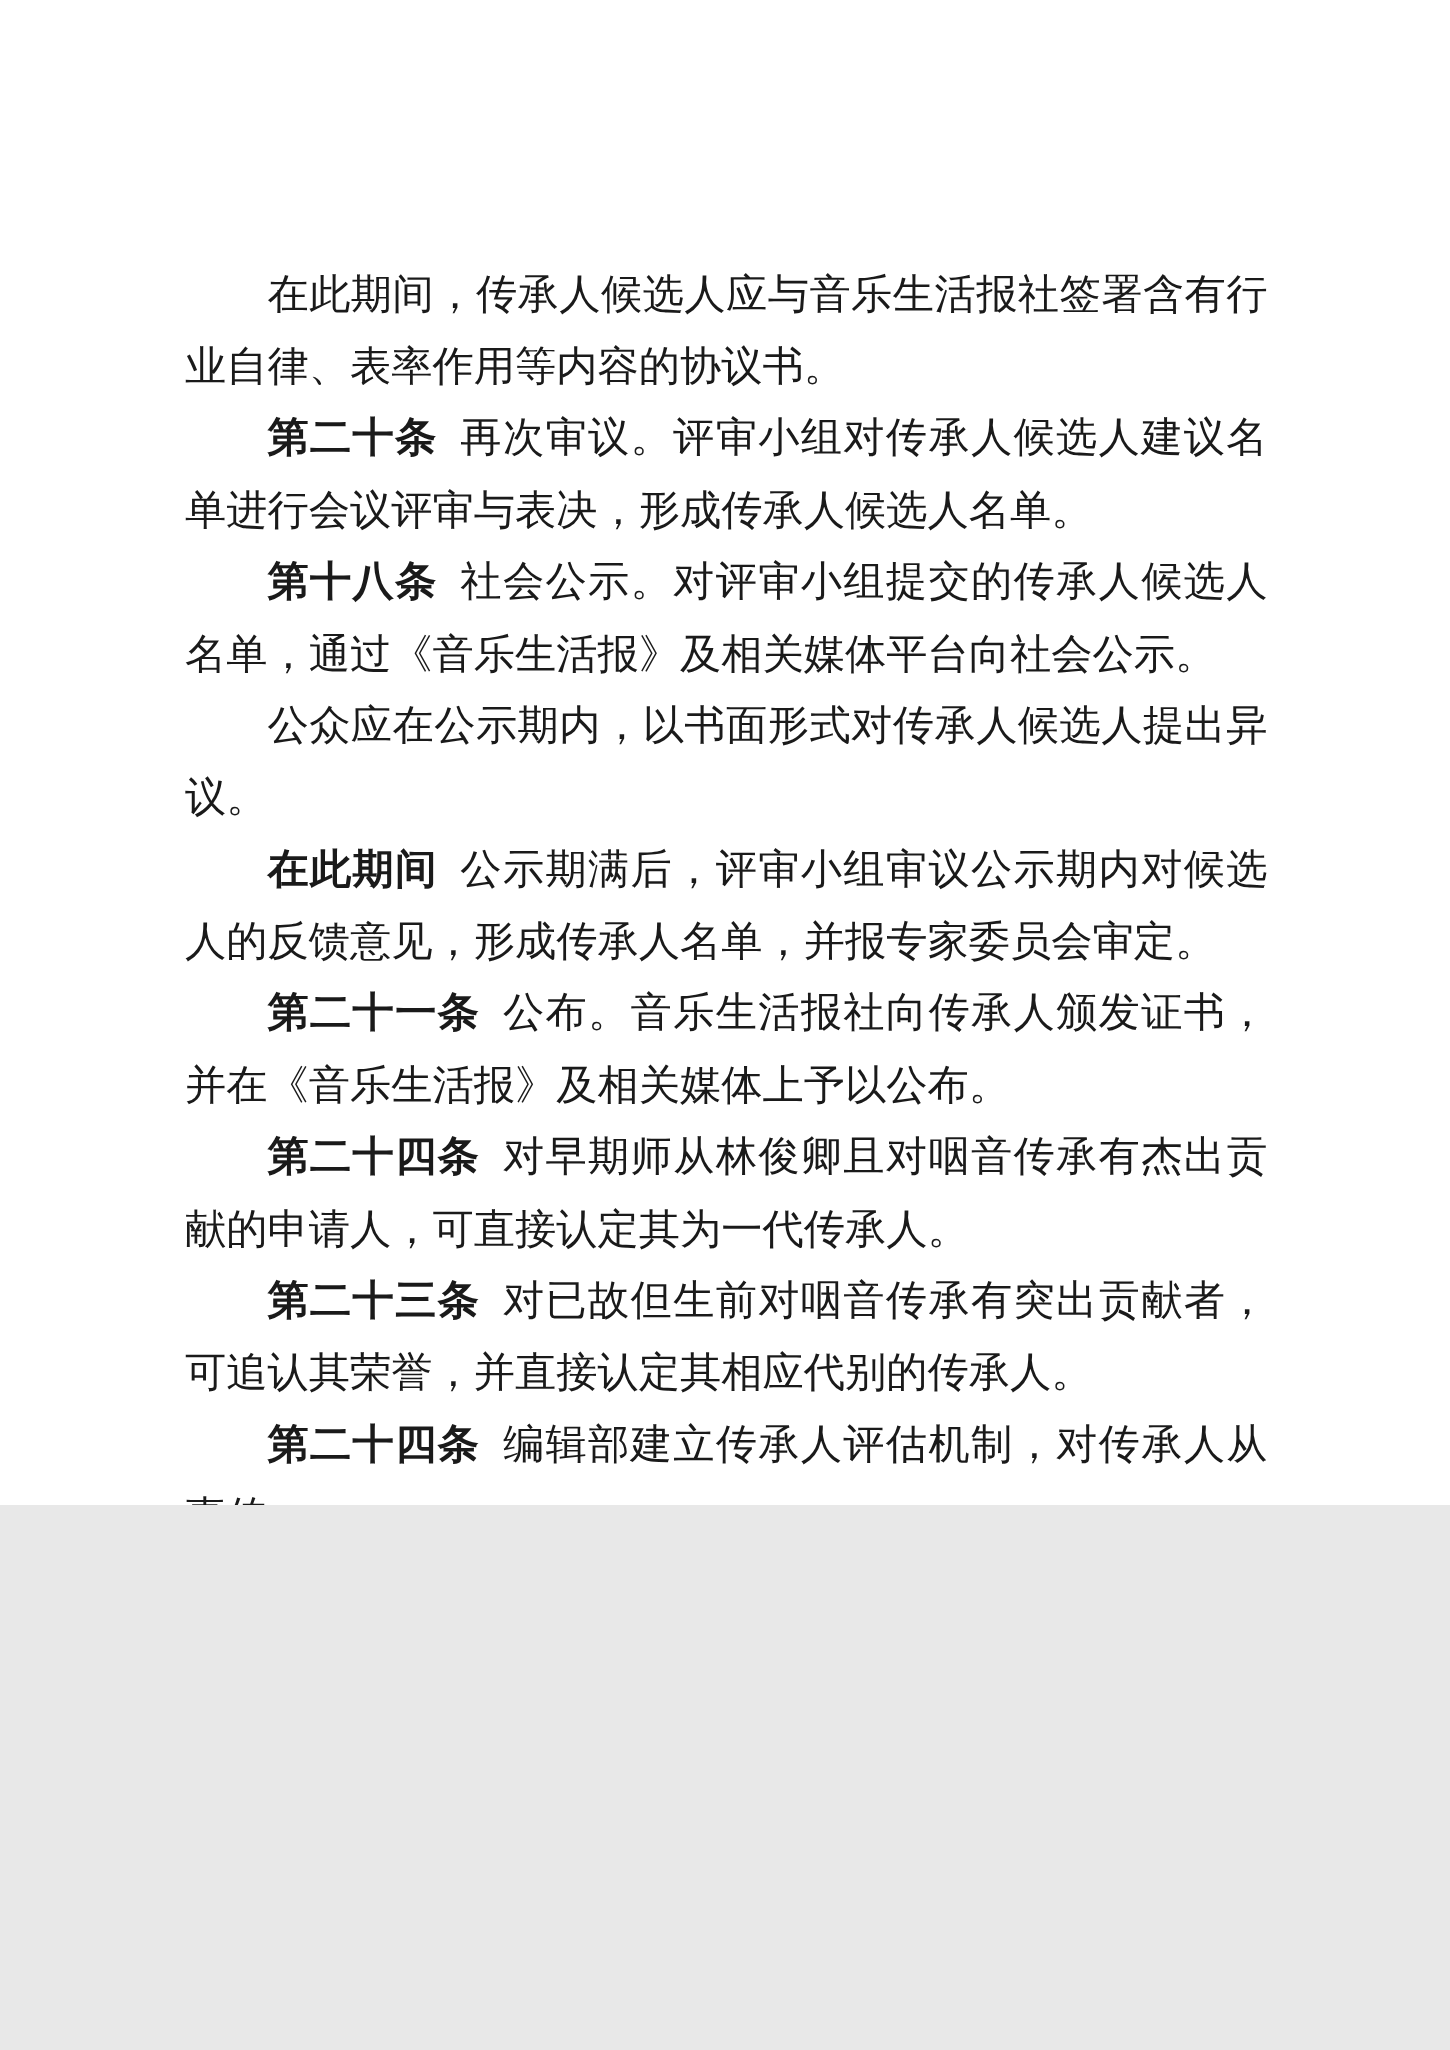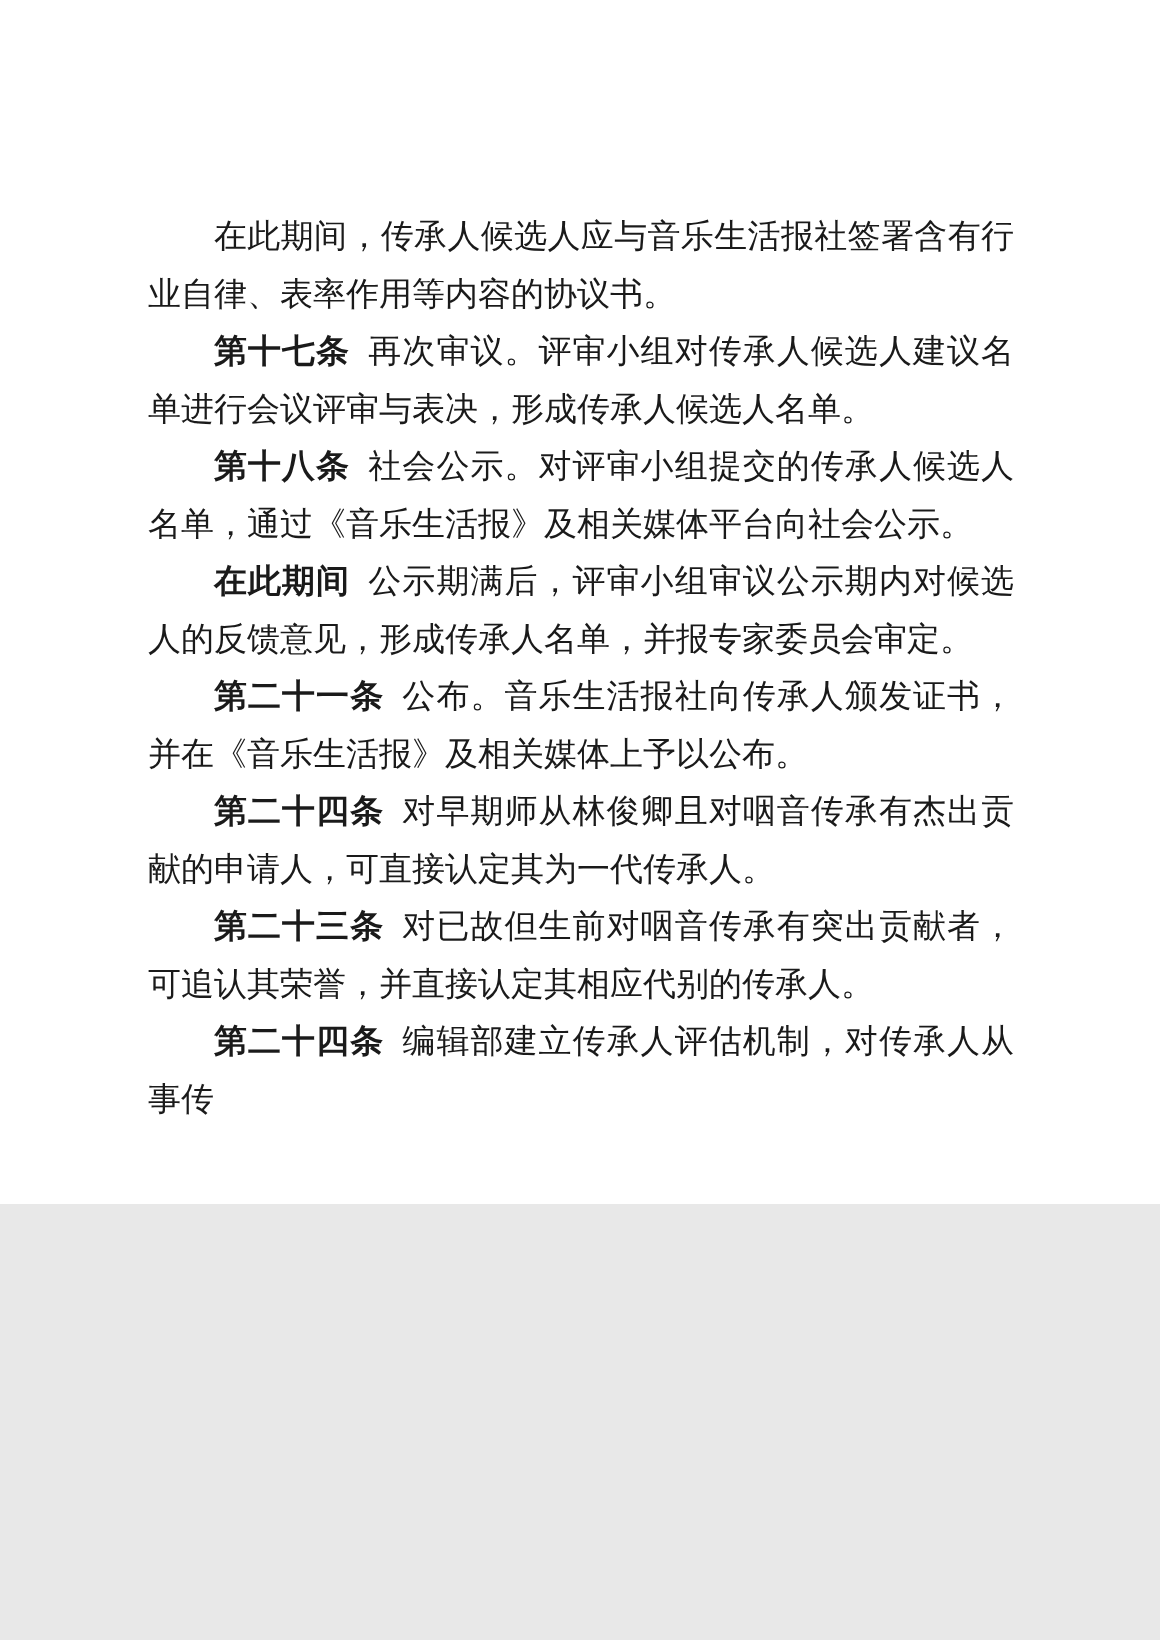--- a/index.html
+++ b/index.html
@@ -54,7 +54,7 @@
 <div class="page">
   <div class="content">
     <p class="para"><b class="art"></b><span class="ptext">在此期间，传承人候选人应与音乐生活报社签署含有行业自律、表率作用等内容的协议书。</span></p>
-    <p class="para"><b class="art">第十七条</b><span class="ptext">再次审议。评审小组对传承人候选人建议名单进行会议评审与表决，形成传承人候选人名单。</span></p>
+    <p class="para"><b class="art">第二十条</b><span class="ptext">再次审议。评审小组对传承人候选人建议名单进行会议评审与表决，形成传承人候选人名单。</span></p>
     <p class="para"><b class="art">第十八条</b><span class="ptext">社会公示。对评审小组提交的传承人候选人名单，通过《音乐生活报》及相关媒体平台向社会公示。</span></p>
     <p class="para"><b class="art">在此期间</b><span class="ptext">公示期满后，评审小组审议公示期内对候选人的反馈意见，形成传承人名单，并报专家委员会审定。</span></p>
     <p class="para"><b class="art">第二十一条</b><span class="ptext">公布。音乐生活报社向传承人颁发证书，并在《音乐生活报》及相关媒体上予以公布。</span></p>

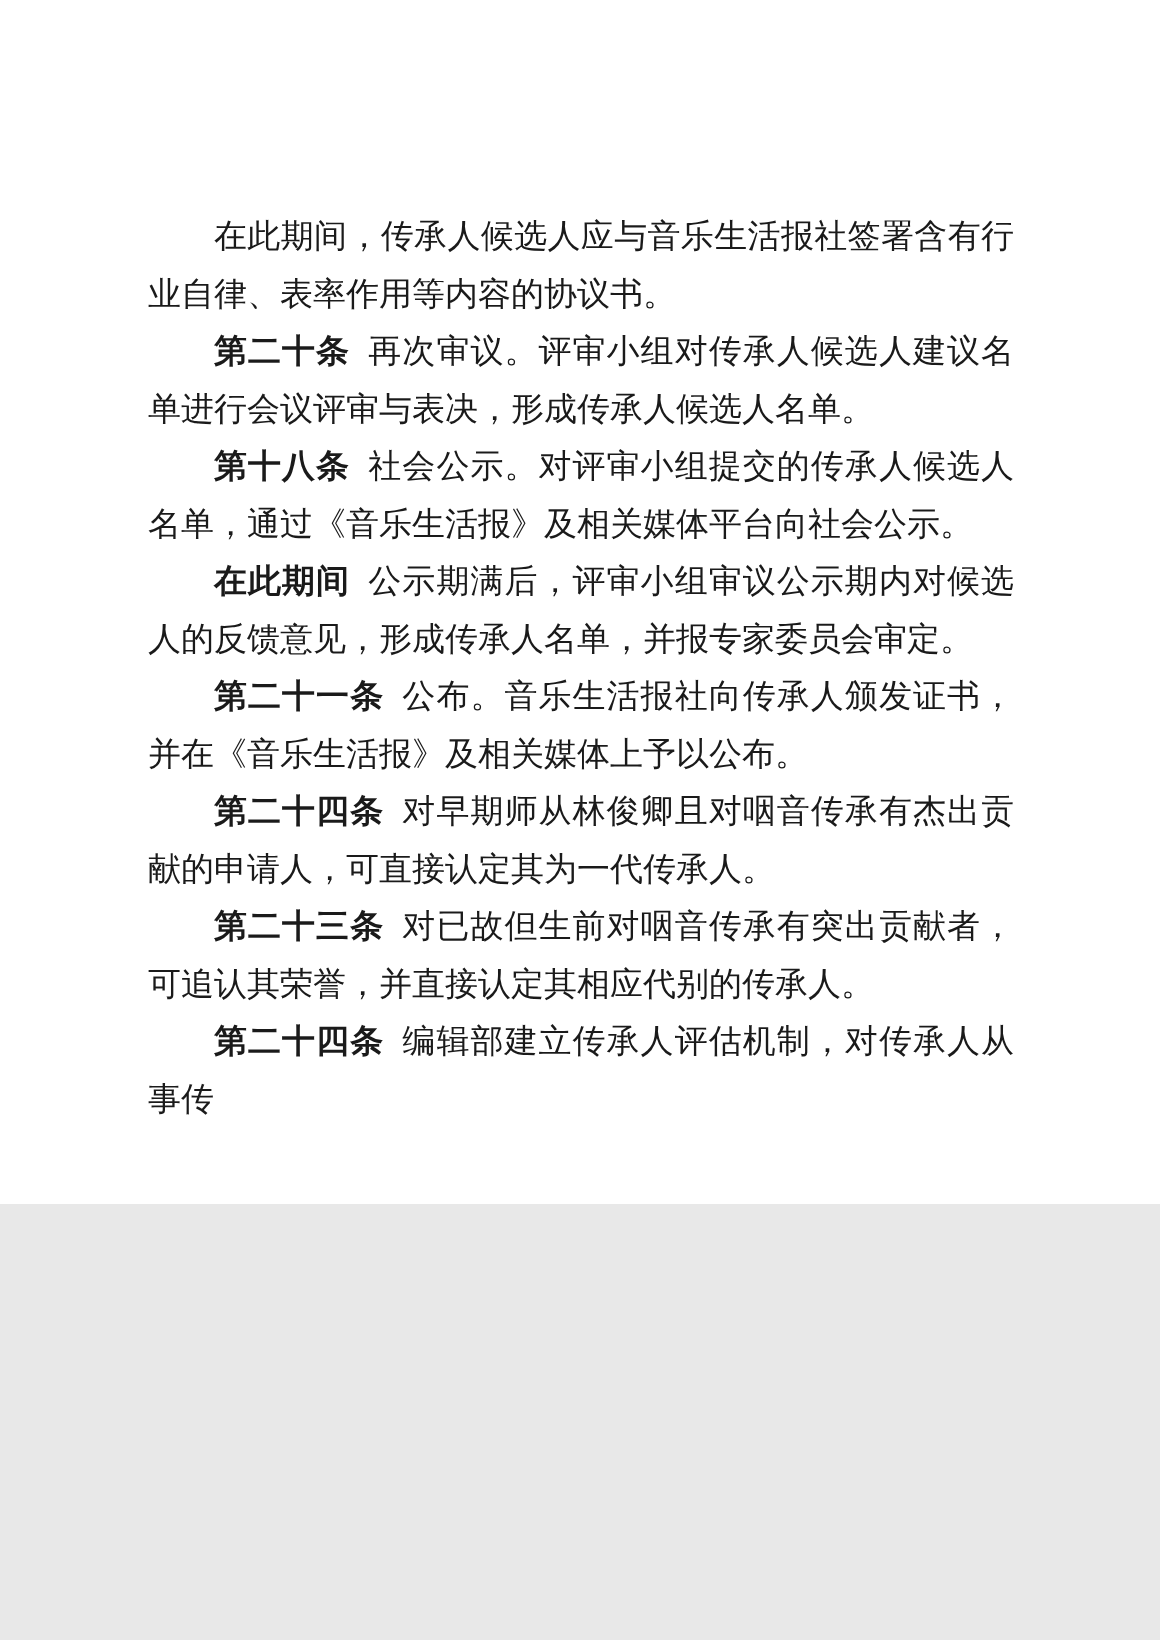--- a/index.html
+++ b/index.html
@@ -56,6 +56,7 @@
     <p class="para"><b class="art"></b><span class="ptext">在此期间，传承人候选人应与音乐生活报社签署含有行业自律、表率作用等内容的协议书。</span></p>
     <p class="para"><b class="art">第二十条</b><span class="ptext">再次审议。评审小组对传承人候选人建议名单进行会议评审与表决，形成传承人候选人名单。</span></p>
     <p class="para"><b class="art">第十八条</b><span class="ptext">社会公示。对评审小组提交的传承人候选人名单，通过《音乐生活报》及相关媒体平台向社会公示。</span></p>
+    <p class="para"><b class="art"></b><span class="ptext">公众应在公示期内，以书面形式对传承人候选人提出异议。</span></p>
     <p class="para"><b class="art">在此期间</b><span class="ptext">公示期满后，评审小组审议公示期内对候选人的反馈意见，形成传承人名单，并报专家委员会审定。</span></p>
     <p class="para"><b class="art">第二十一条</b><span class="ptext">公布。音乐生活报社向传承人颁发证书，并在《音乐生活报》及相关媒体上予以公布。</span></p>
     <p class="para"><b class="art">第二十四条</b><span class="ptext">对早期师从林俊卿且对咽音传承有杰出贡献的申请人，可直接认定其为一代传承人。</span></p>

